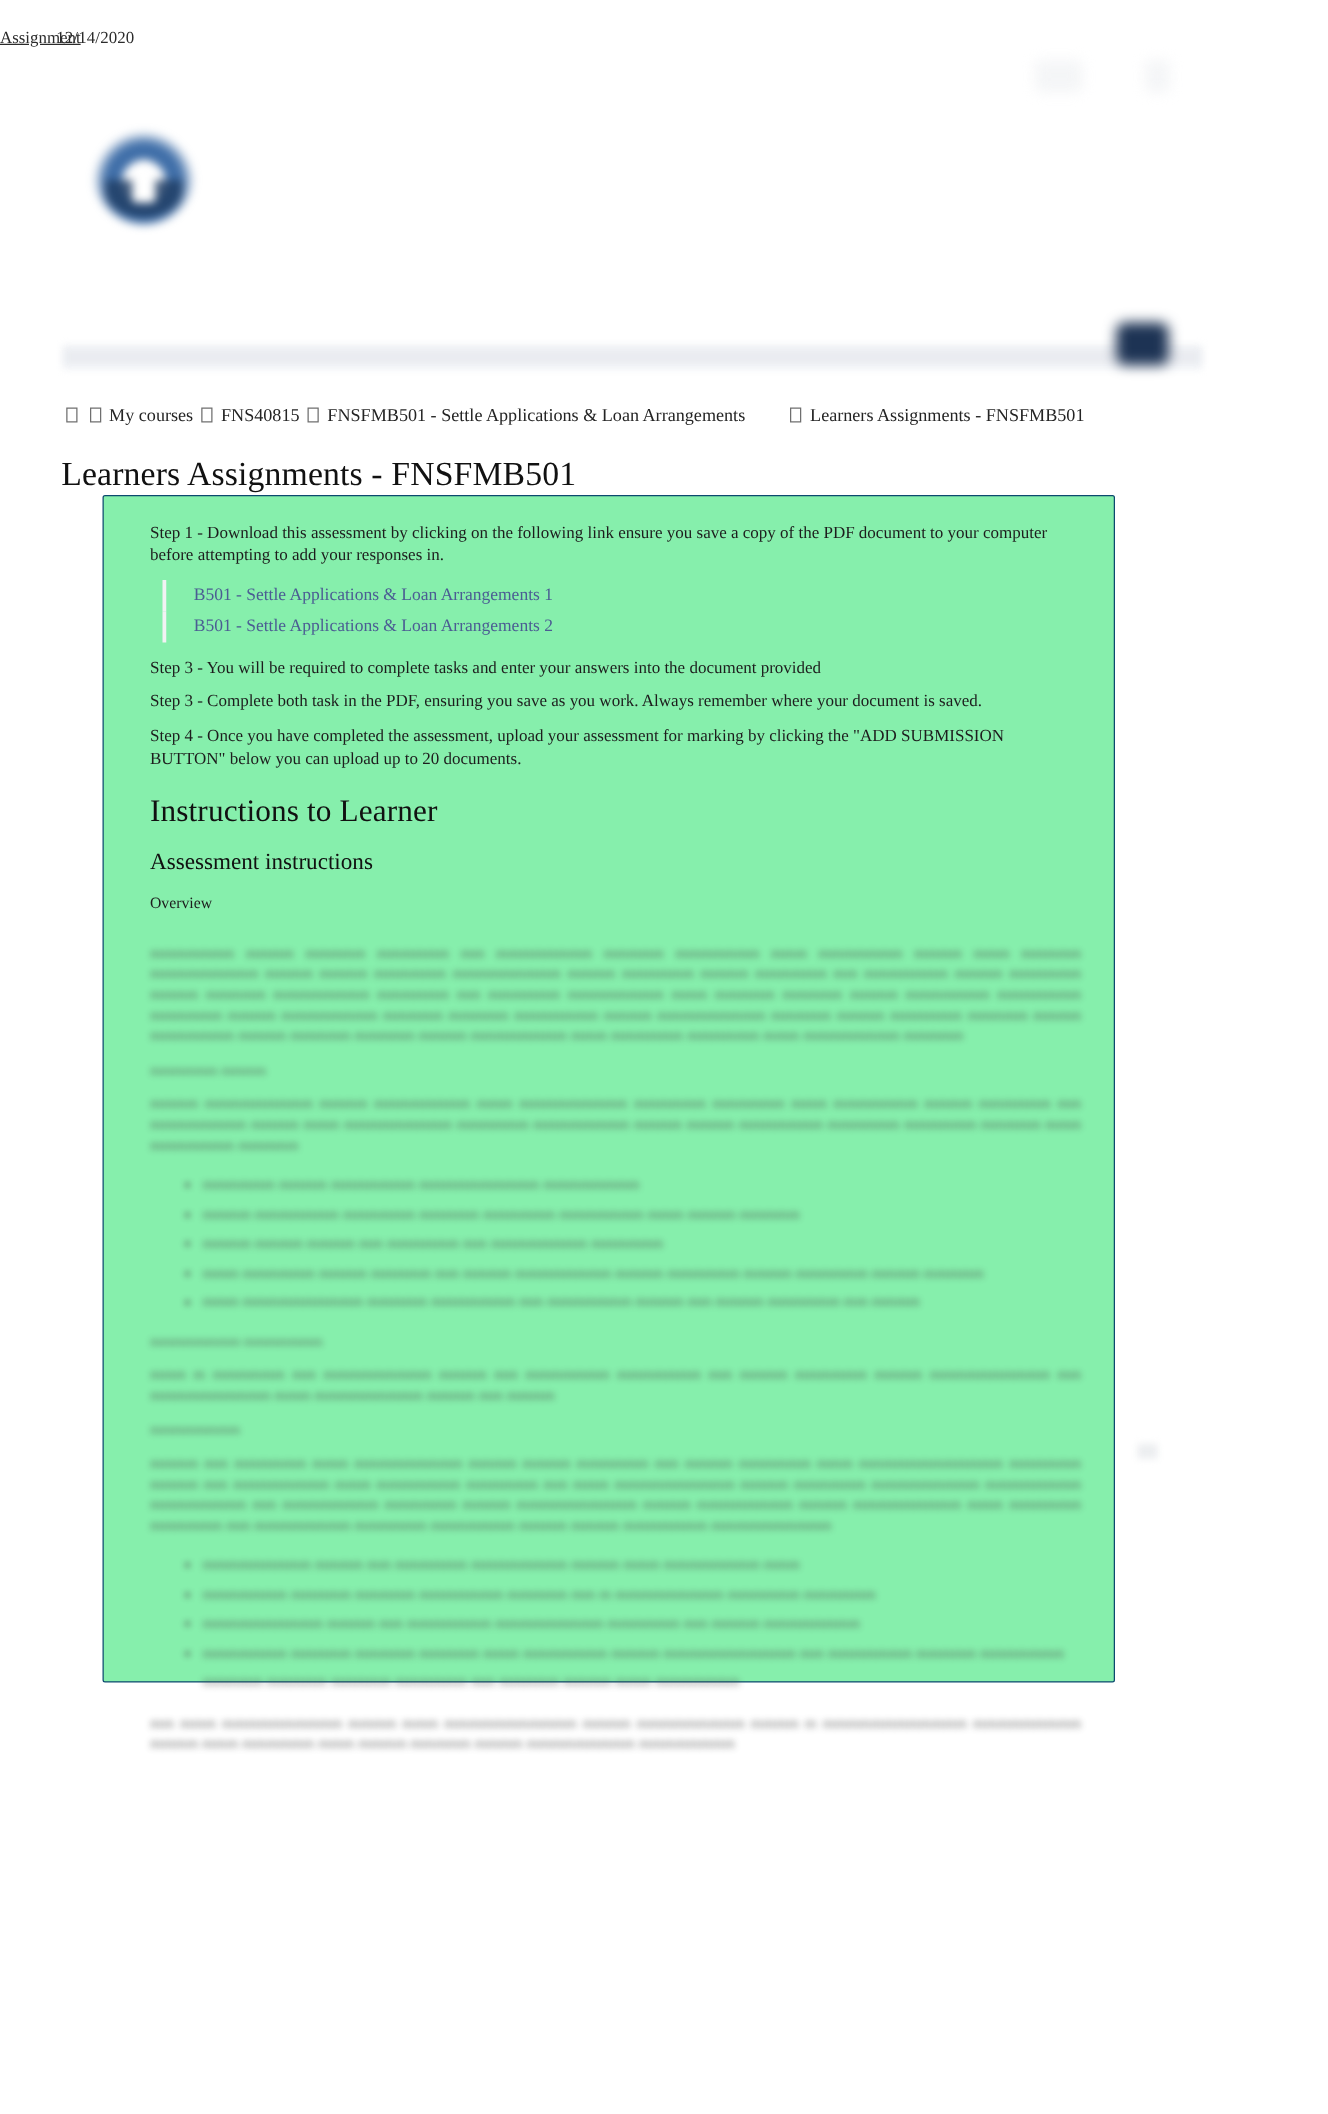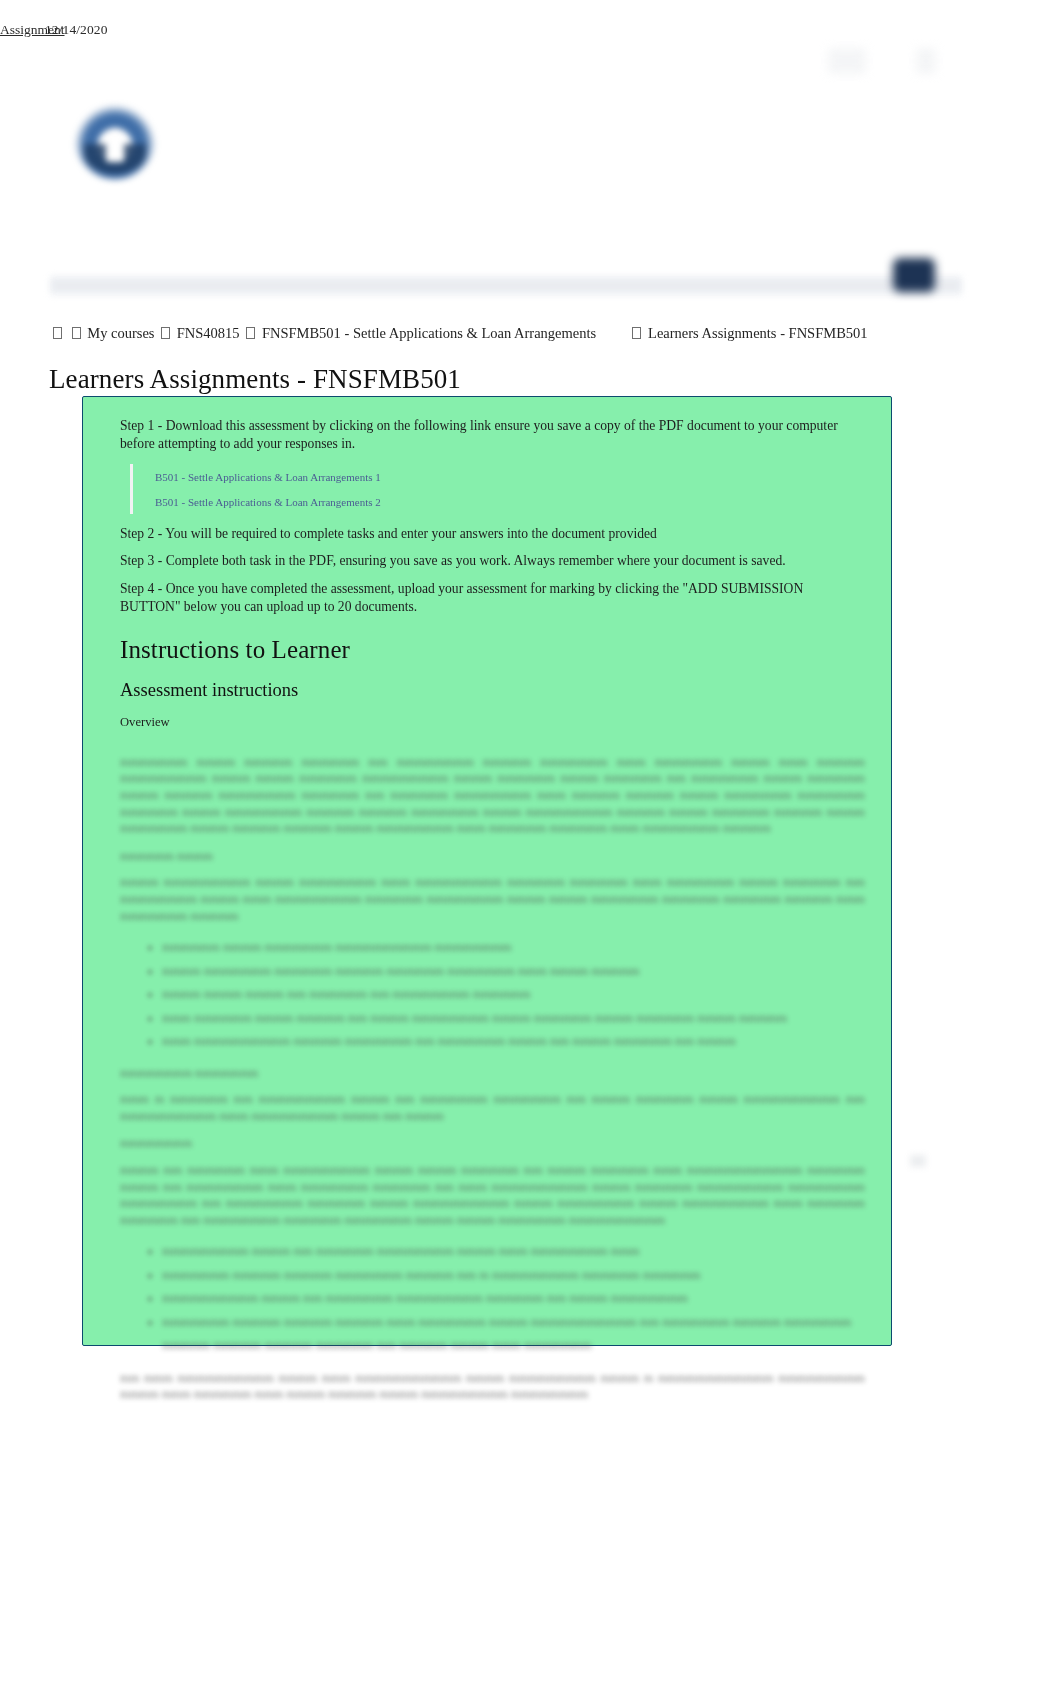--- a/index.html
+++ b/index.html
@@ -164,7 +164,7 @@
     margin-left: 10px;
   }
   .link-list a {
-    font-size: 11px;
+    font-size: 14px;
     color: #4b5d93;
     text-decoration: none;
     margin-top: 20px;

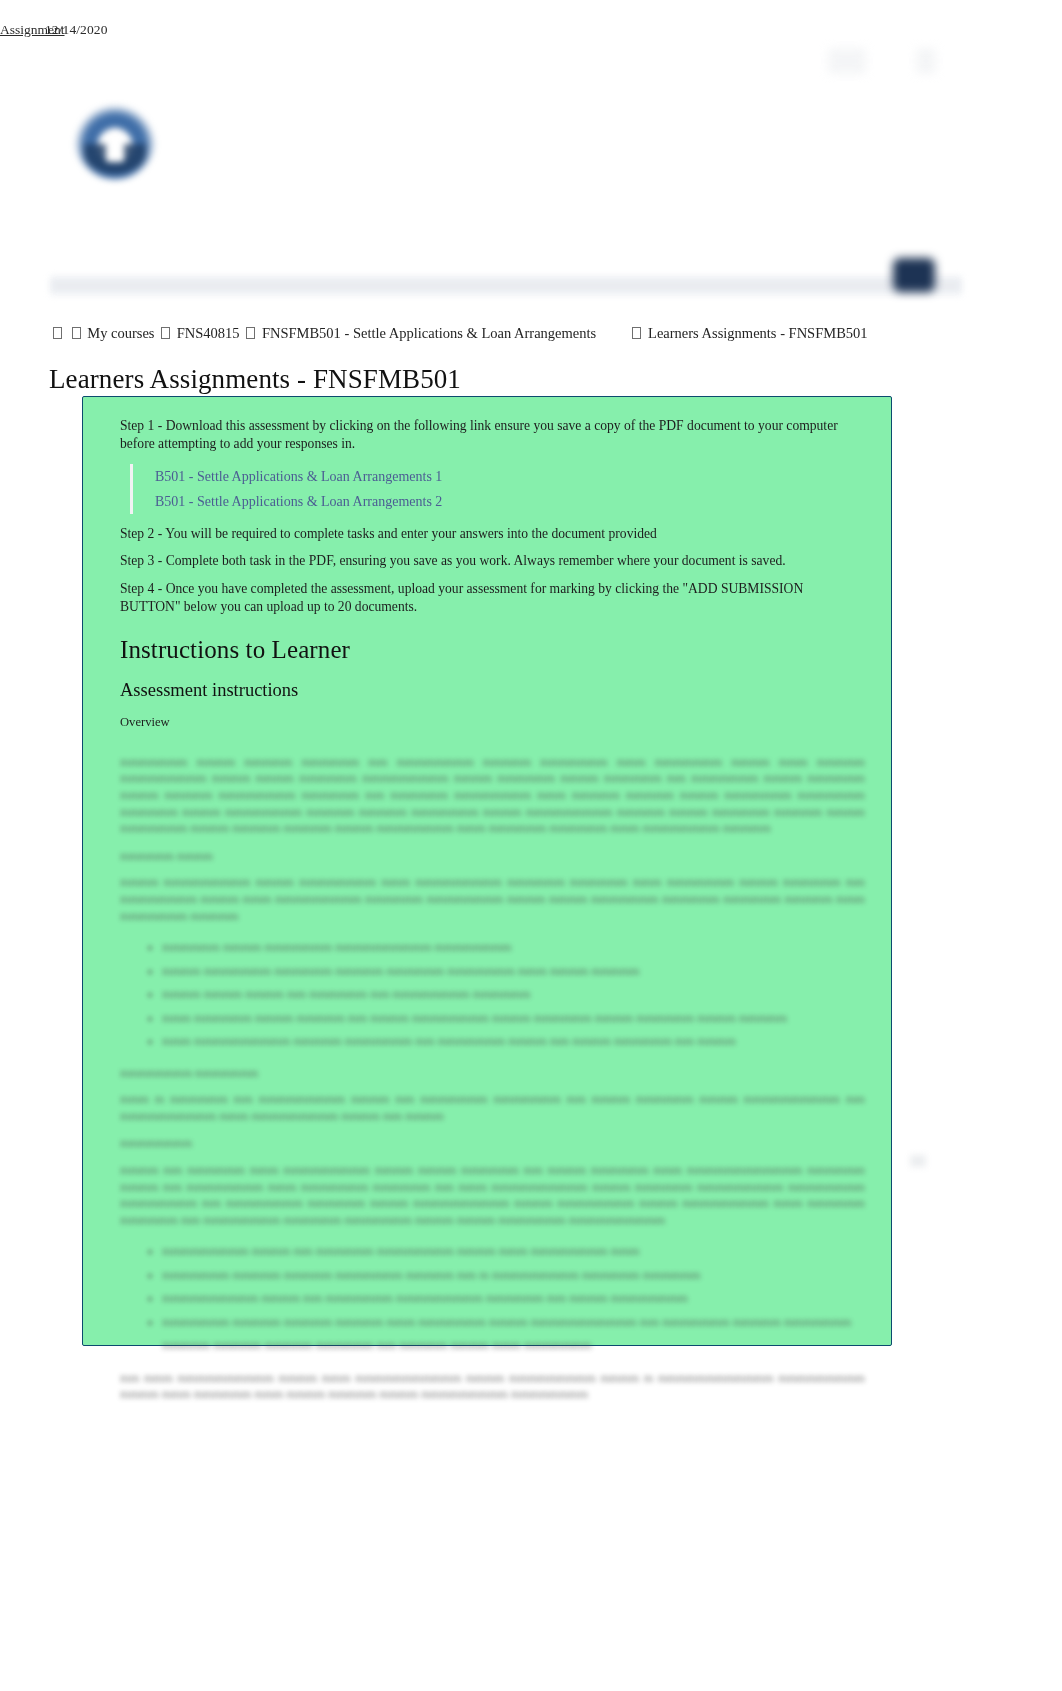--- a/index.html
+++ b/index.html
@@ -272,7 +272,7 @@
       </li>
     </ul>
 
-    <p class="step-para tight">Step 2 - You will be required to complete tasks and enter your answers into the document provided</p>
+    <p class="step-para tight">Step 3 - You will be required to complete tasks and enter your answers into the document provided</p>
     <p class="step-para tight">Step 3 - Complete both task in the PDF, ensuring you save as you work. Always remember where your document is saved.</p>
     <p class="step-para">Step 4 - Once you have completed the assessment, upload your assessment for marking by clicking the "ADD SUBMISSION BUTTON" below you can upload up to 20 documents.</p>
 

